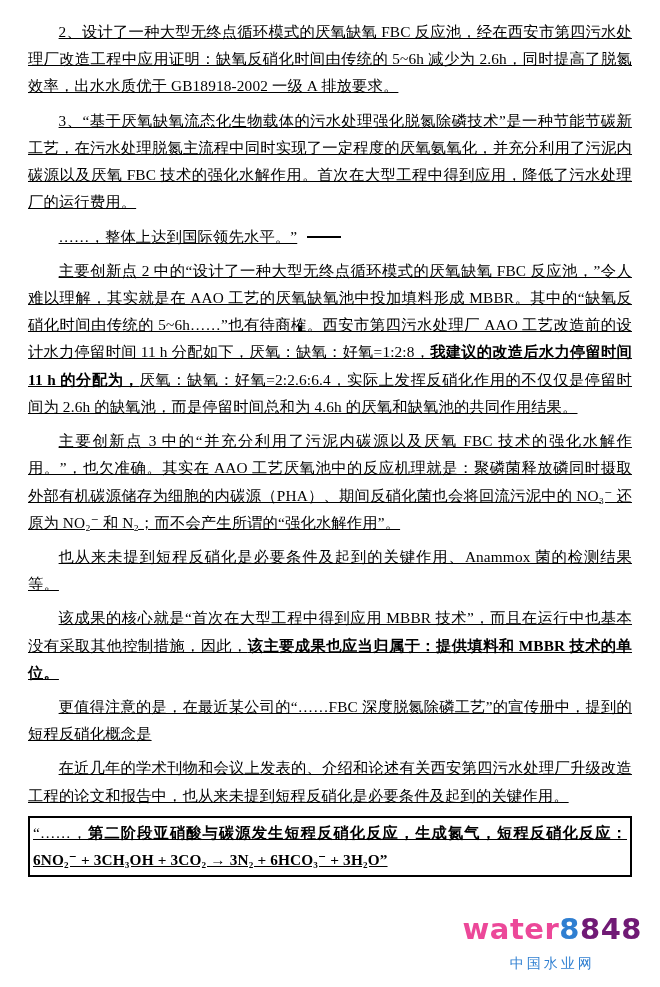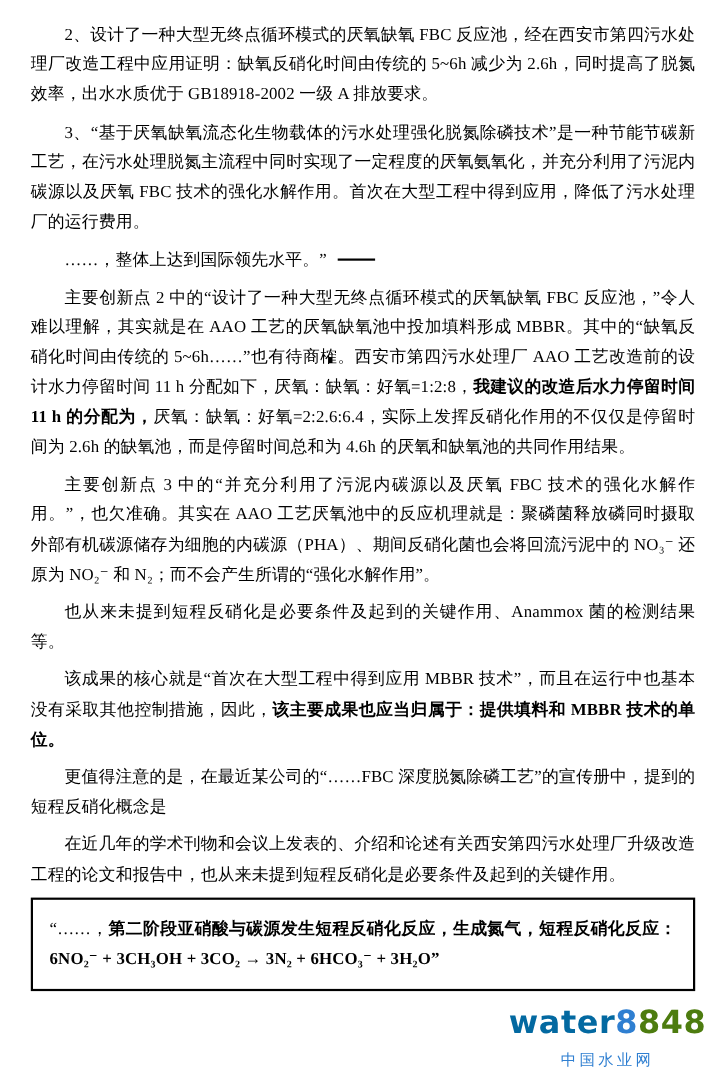--- a/index.html
+++ b/index.html
@@ -22,6 +22,7 @@
     height: 987px;
     box-sizing: border-box;
     padding: 18px 28px 10px 28px;
+    text-decoration: underline;
   }
   p {
     margin: 0 0 7px 0;

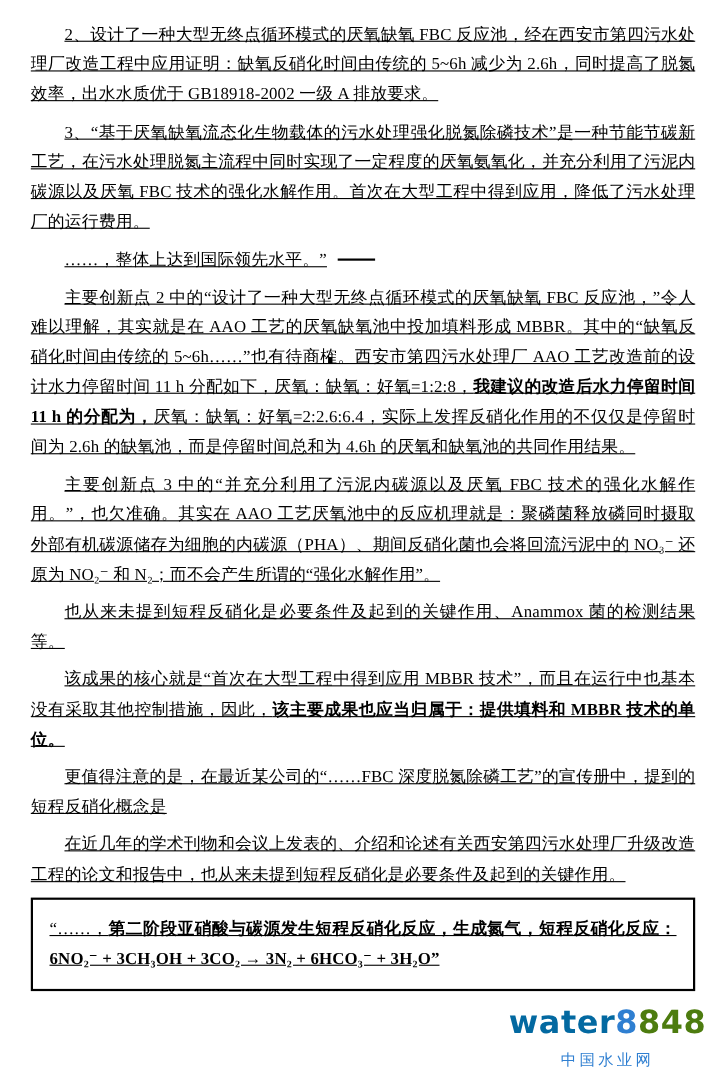--- a/index.html
+++ b/index.html
@@ -52,7 +52,7 @@
     margin-top: 2px;
   }
   .boxed p {
-    margin: 12px;
+    margin: 0;
   }
   
   #wm {

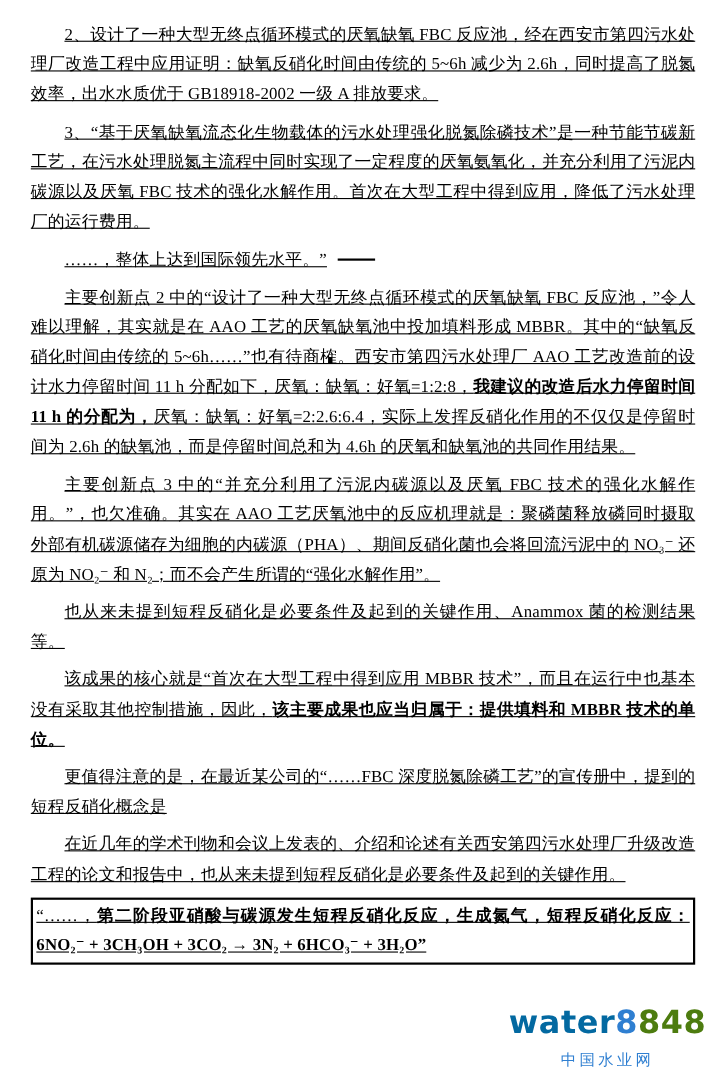--- a/index.html
+++ b/index.html
@@ -69,7 +69,7 @@
     letter-spacing: 0.5px;
     line-height: 1;
   }
-  #wm .wm-main .w1 { color: #0369a1; }
+  #wm .wm-main .w1 { color: #ec4899; }
   #wm .wm-main .w2 { color: #2f7fd1; }
   #wm .wm-main .w3 { color: #4d7c0f; }
   #wm .wm-sub {

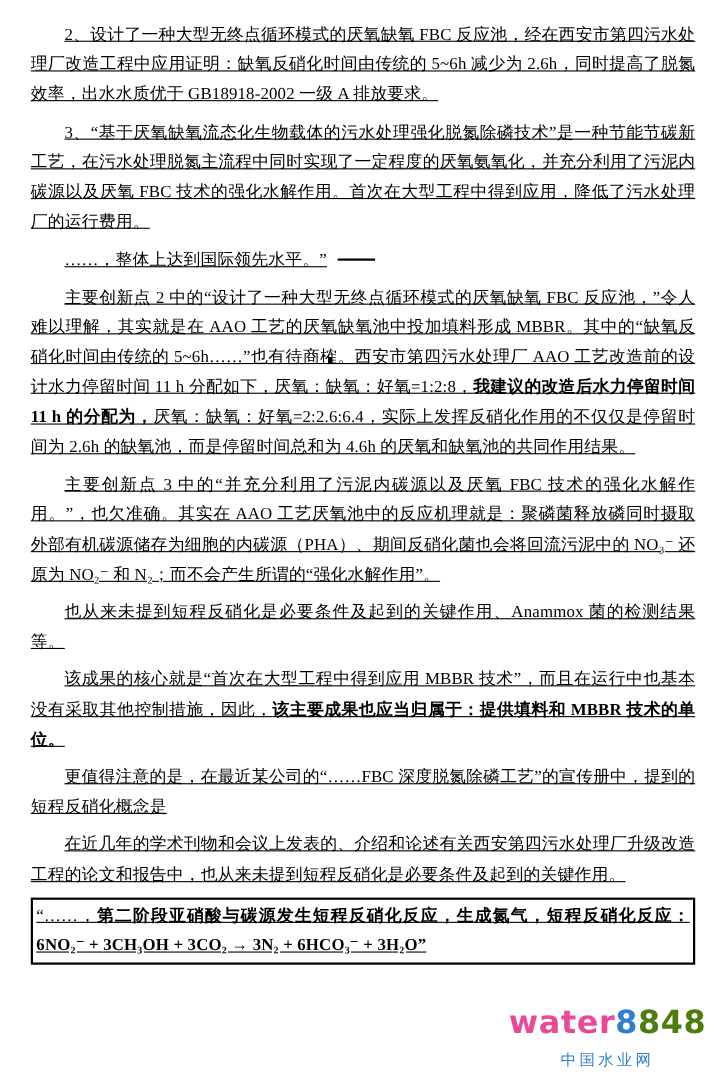--- a/index.html
+++ b/index.html
@@ -71,7 +71,7 @@
   }
   #wm .wm-main .w1 { color: #ec4899; }
   #wm .wm-main .w2 { color: #2f7fd1; }
-  #wm .wm-main .w3 { color: #4d7c0f; }
+  #wm .wm-main .w3 { color: #701a75; }
   #wm .wm-sub {
     font-family: "Liberation Sans", sans-serif;
     font-size: 14px;

